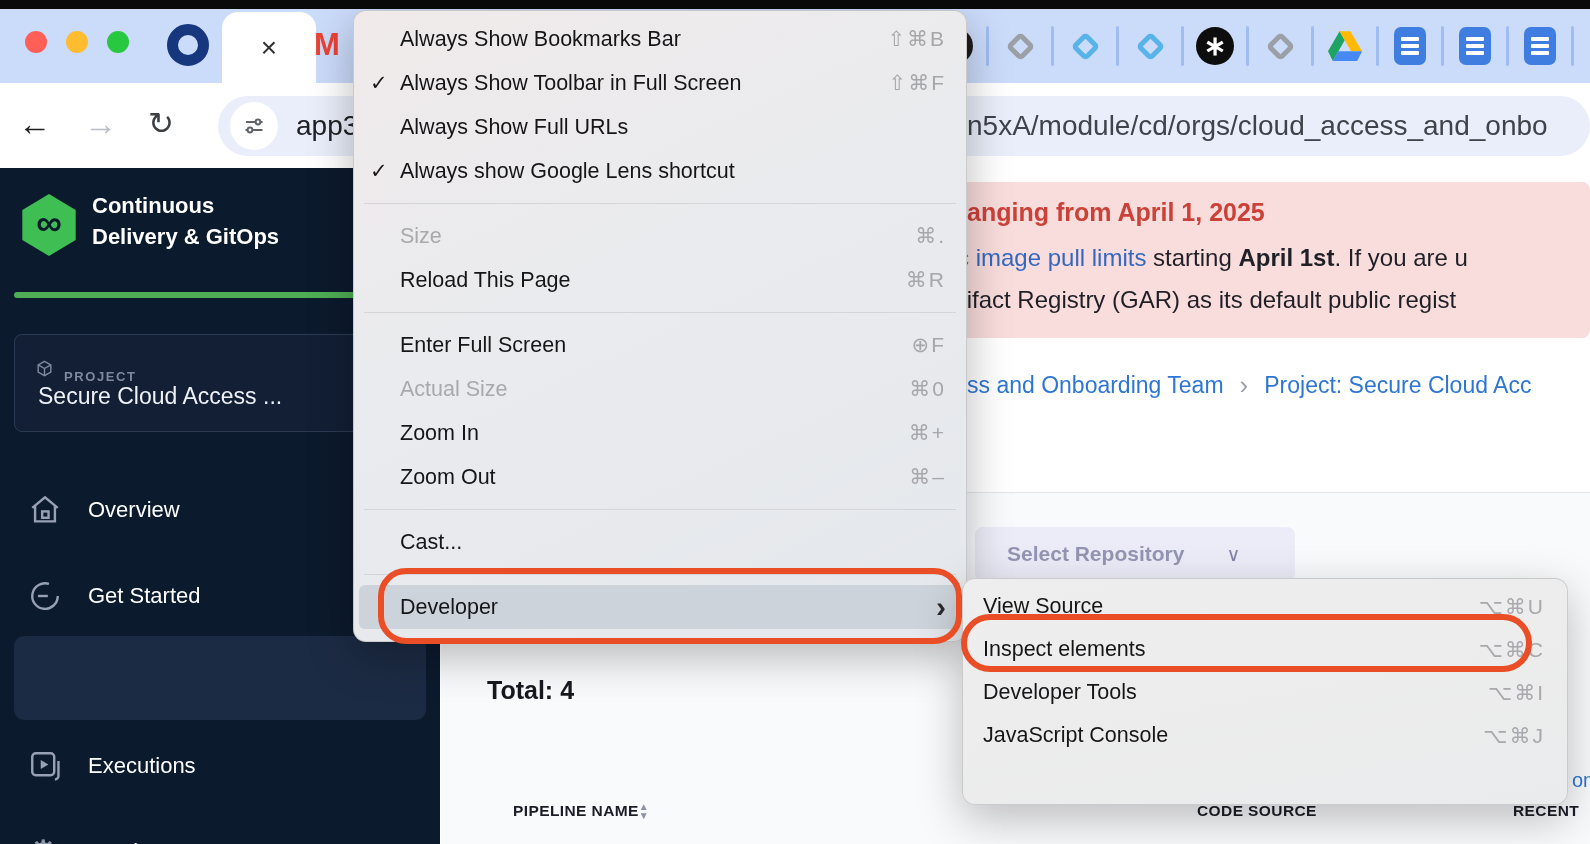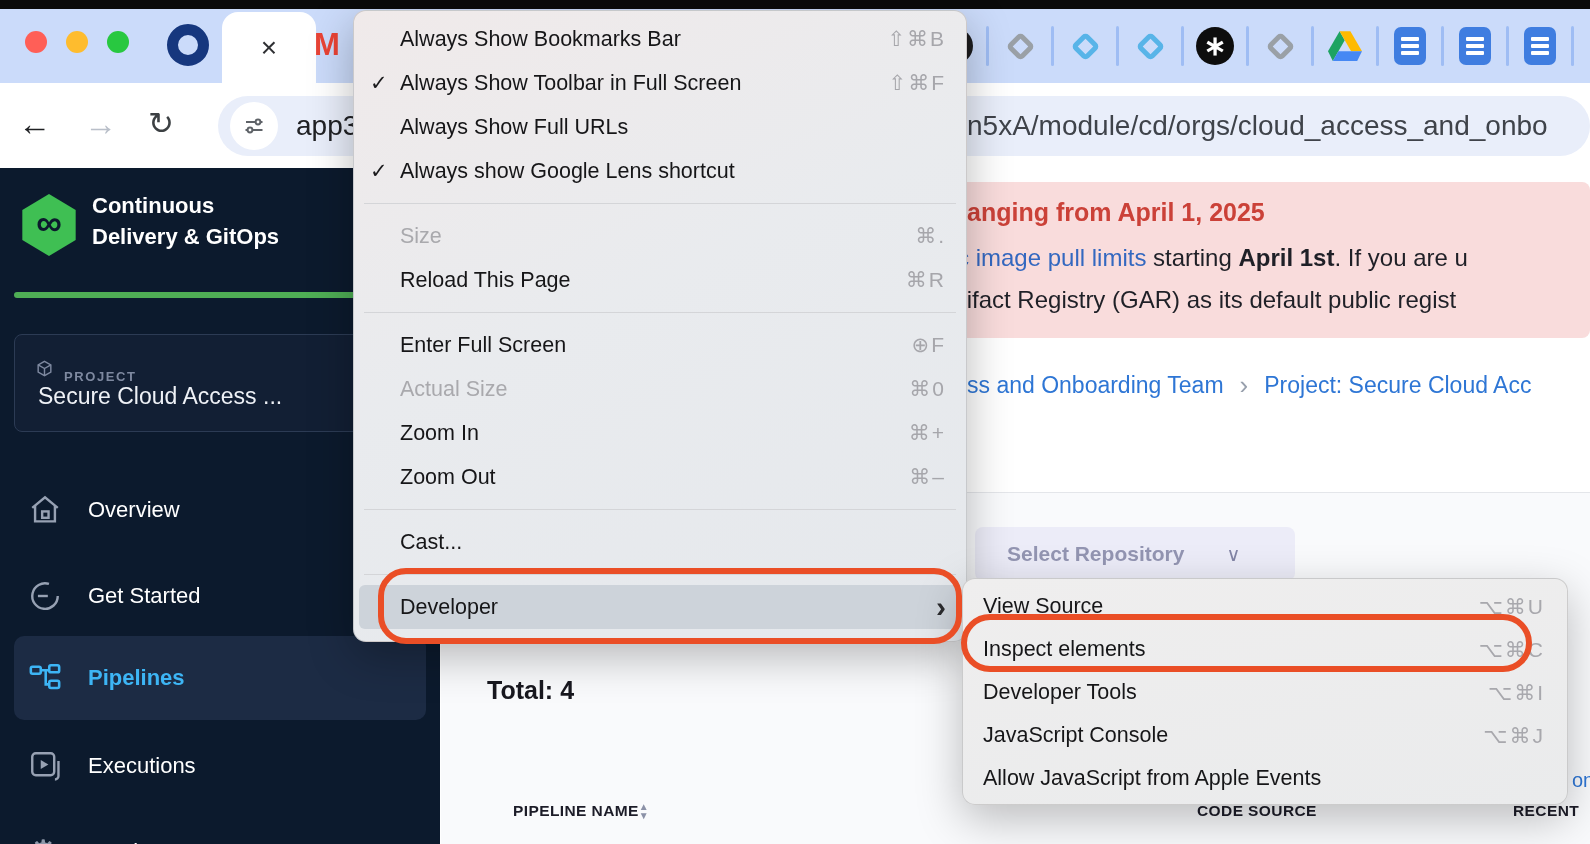--- a/index.html
+++ b/index.html
@@ -249,15 +249,6 @@
     </div>
 
     <div class="nav-active-rect"></div>
-    <div class="nav-item active" style="top:484px;">
-      <svg class="ic" viewBox="0 0 24 24" fill="none" stroke="#3db5f5" stroke-width="1.8">
-        <rect x="2" y="4" width="7" height="5" rx="1.2"></rect>
-        <rect x="15" y="3" width="7" height="5" rx="1.2"></rect>
-        <rect x="15" y="14" width="7" height="5" rx="1.2"></rect>
-        <path d="M9 6.5h3.5v10h2.5M12.5 6.5h2.5"></path>
-      </svg>
-      <span class="lbl">Pipelines</span>
-    </div>
 
     <div class="nav-item" style="top:572px;">
       <svg class="ic" viewBox="0 0 24 24" fill="none" stroke="#97a1b3" stroke-width="1.7">

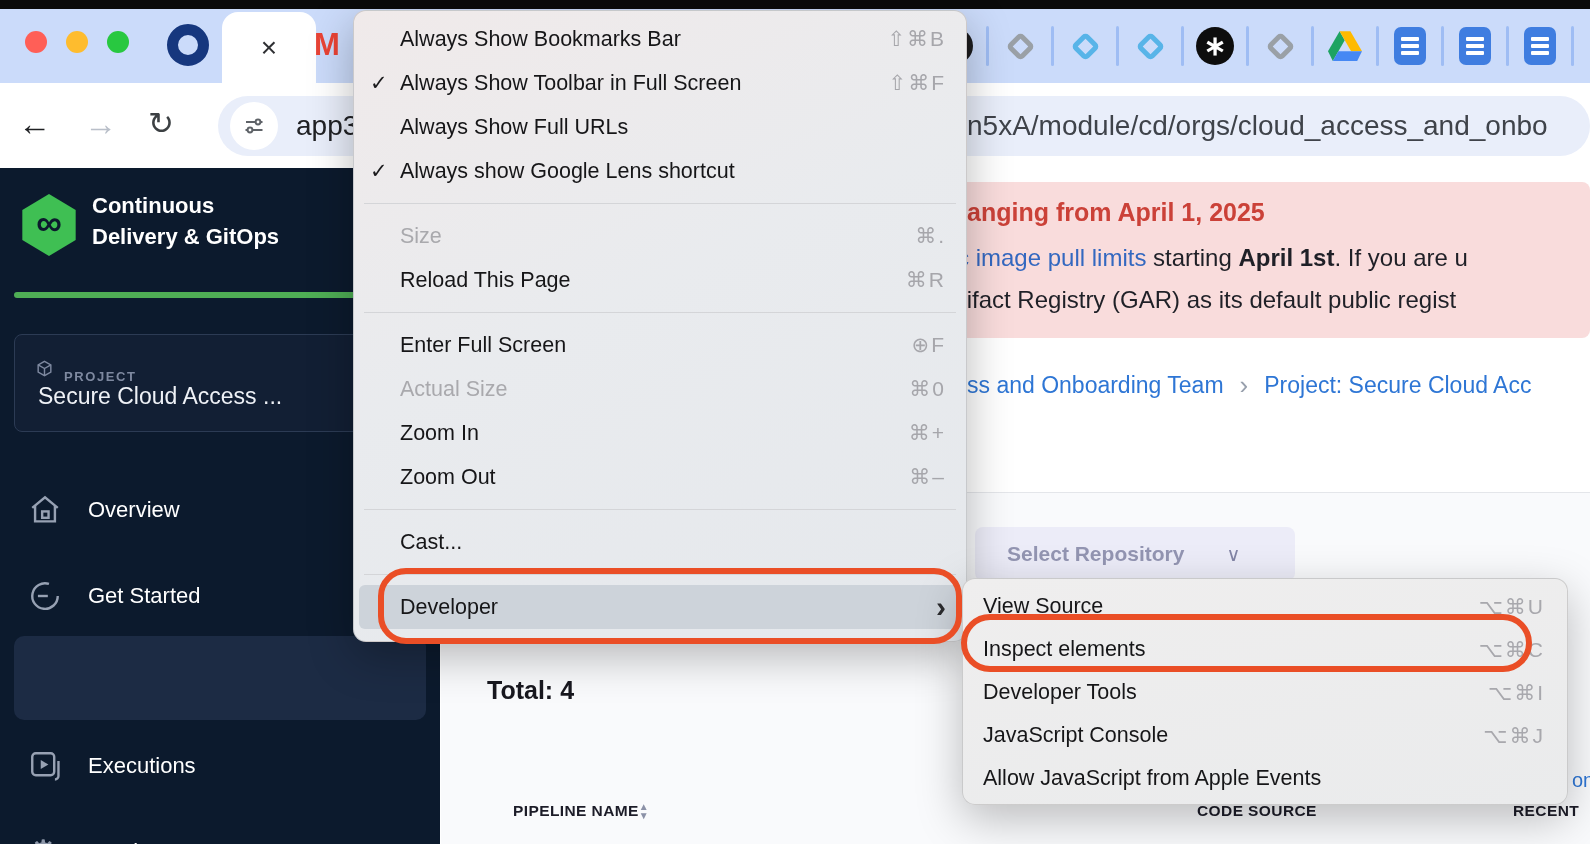--- a/index.html
+++ b/index.html
@@ -383,9 +383,6 @@
       <span class="s-label">JavaScript Console</span>
       <span class="s-short">⌥⌘J</span>
     </div>
-    <div class="s-row">
-      <span class="s-label">Allow JavaScript from Apple Events</span>
-    </div>
   </div>
 
   <div class="ann ann-developer"></div>

